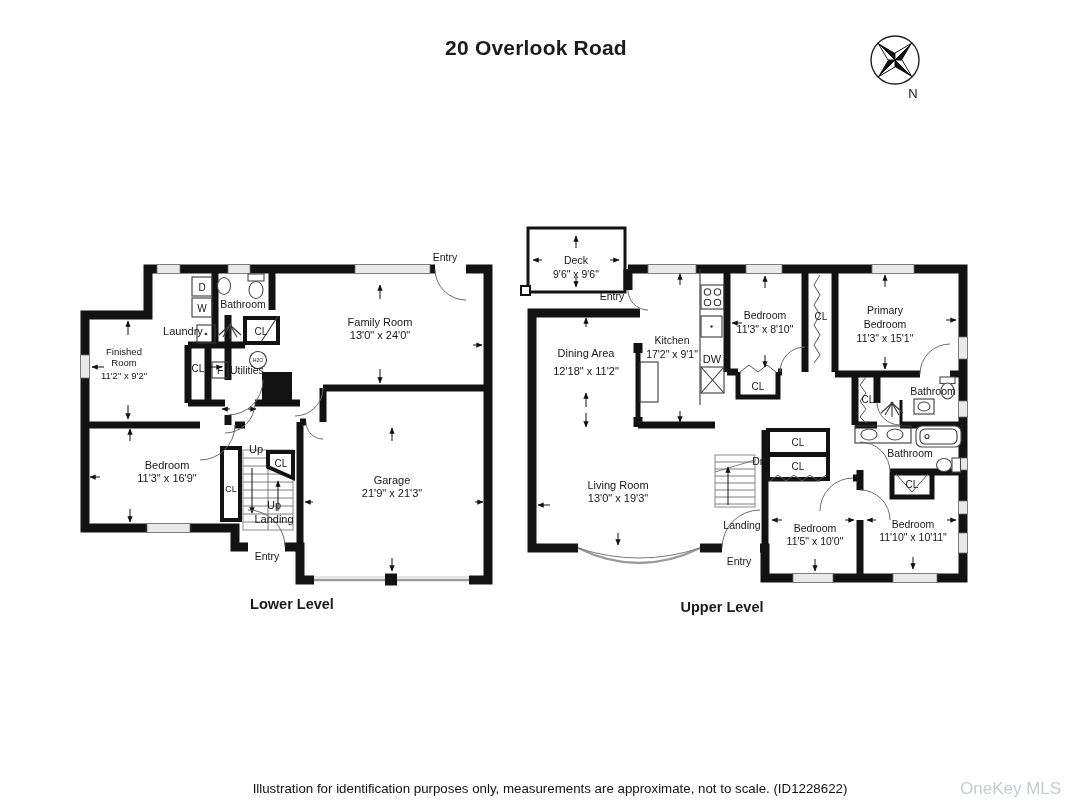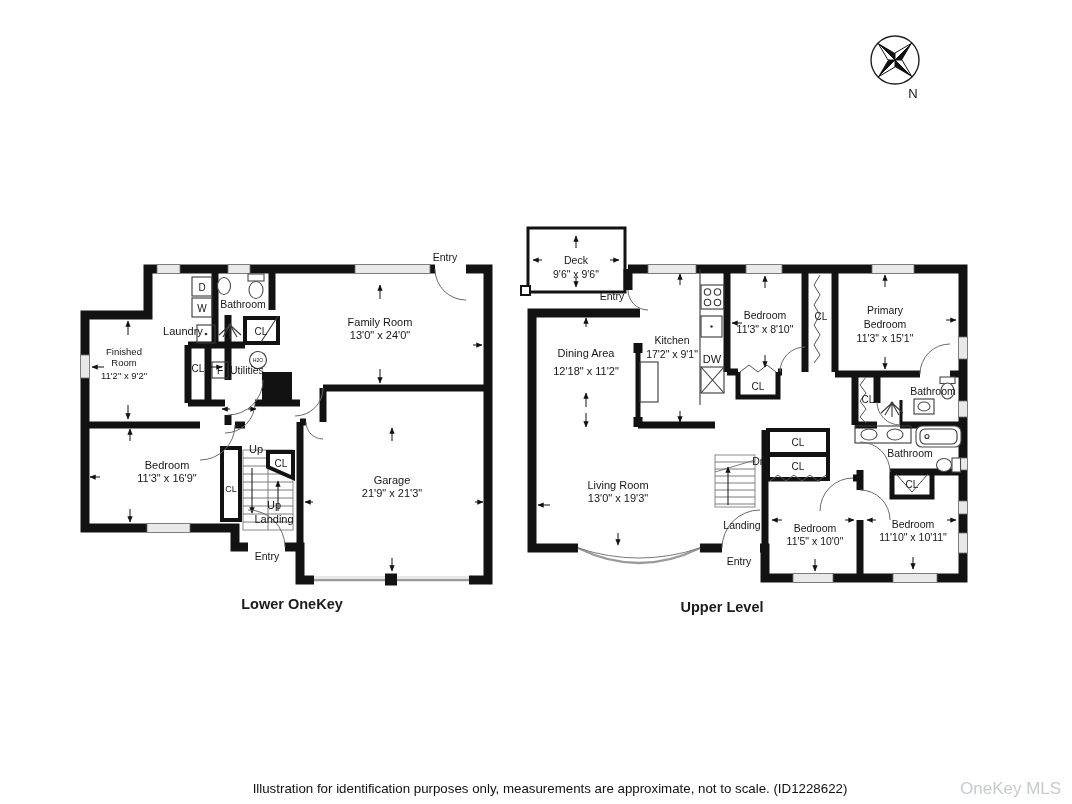--- a/index.html
+++ b/index.html
@@ -36,6 +36,7 @@
 
 <div class="page">
 
+  <div class="title">20 Overlook Road</div>
 
   <svg style="left:863px;top:26px;" width="78" height="78" viewBox="0 0 78 78">
     <g>

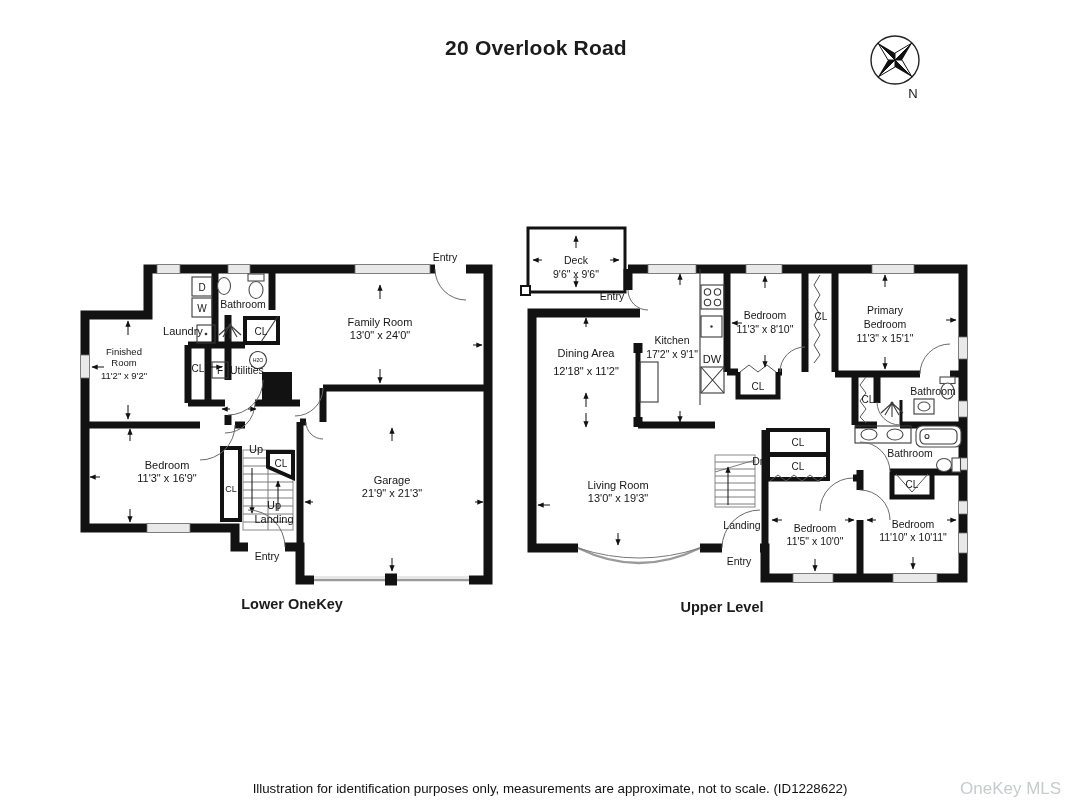--- a/index.html
+++ b/index.html
@@ -367,7 +367,7 @@
     </g>
   </svg>
 
-  <div class="caption cap-lower">Lower OneKey</div>
+  <div class="caption cap-lower">Lower Level</div>
   <div class="caption cap-upper">Upper Level</div>
 
   <div class="footer">Illustration for identification purposes only, measurements are approximate, not to scale. (ID1228622)</div>

